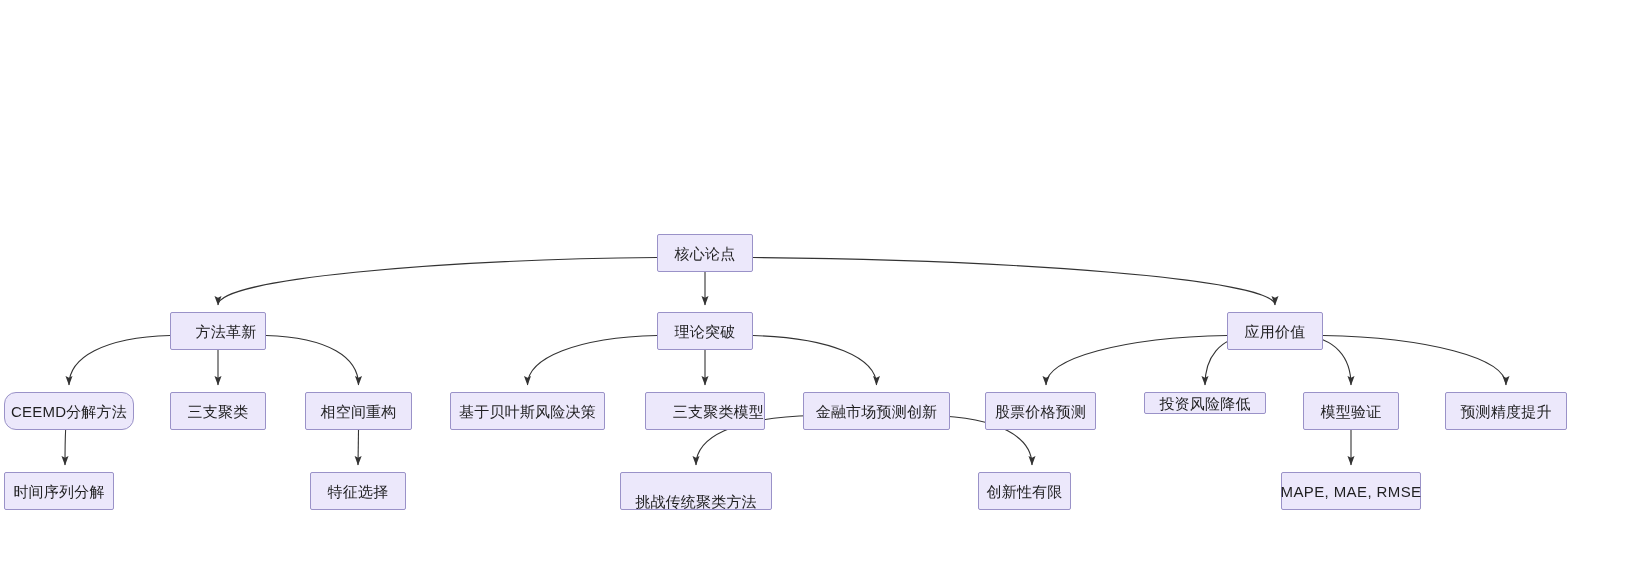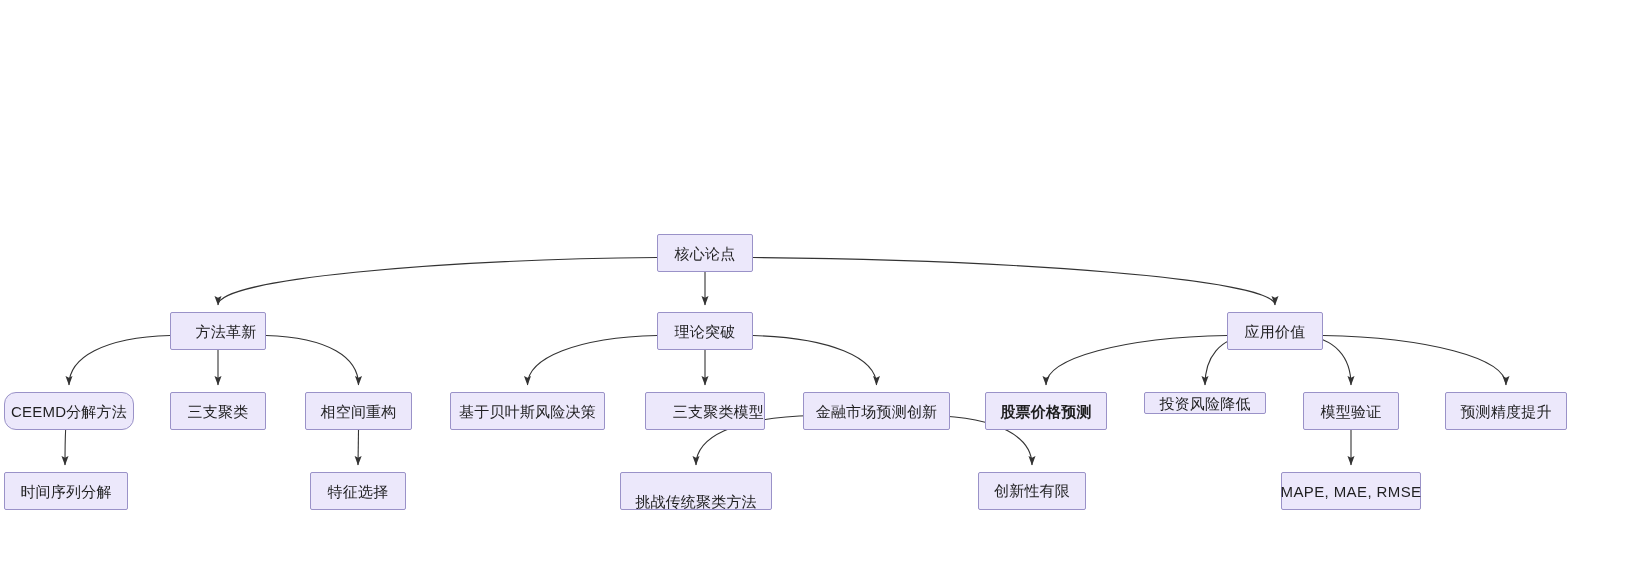--- a/index.html
+++ b/index.html
@@ -118,7 +118,7 @@
       <div class="node-box" style="left: 803px; top: 367px; width: 147px; height: 38px;">
         <span class="node-label">金融市场预测创新</span>
       </div>
-      <div class="node-box" style="left: 985px; top: 367px; width: 122px; height: 38px; font-weight: bold;">
+      <div class="node-box" style="left: 985px; top: 367px; width: 111px; height: 38px;">
         <span class="node-label">股票价格预测</span>
       </div>
       <div class="node-box" style="left: 1144px; top: 367px; width: 122px; height: 22px;">

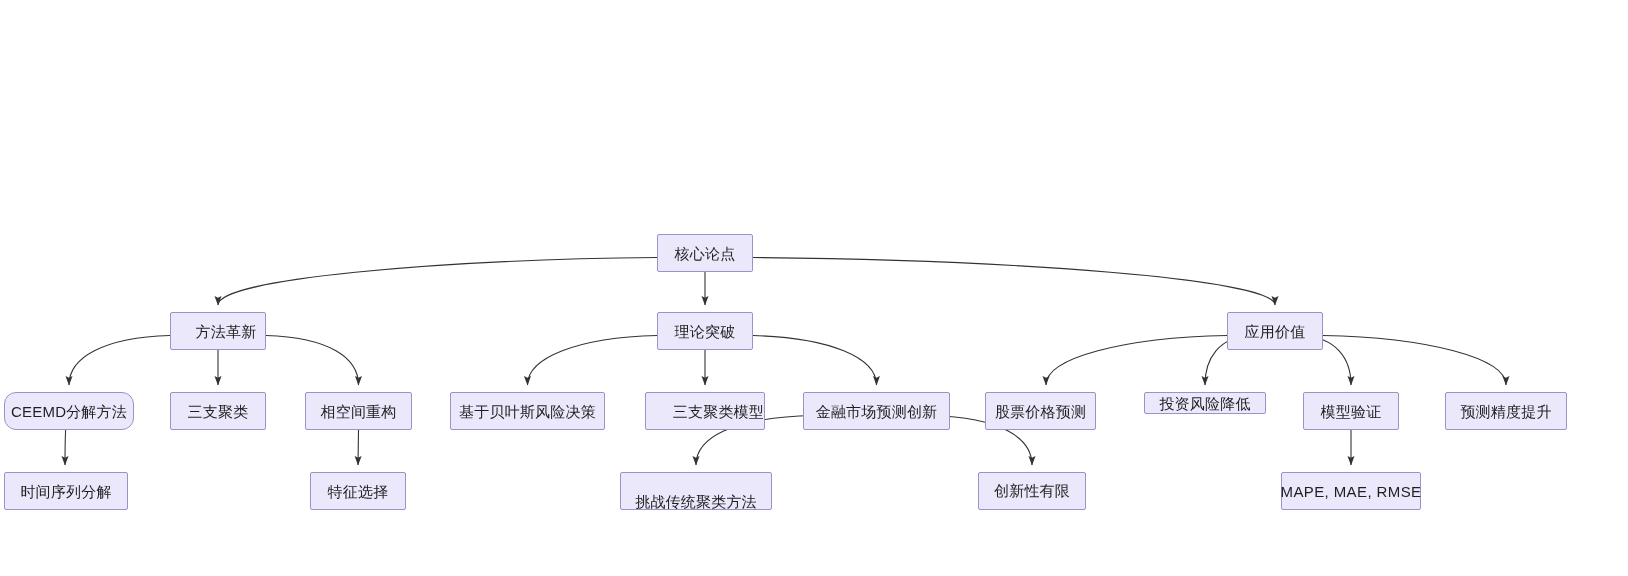--- a/index.html
+++ b/index.html
@@ -130,7 +130,7 @@
       <div class="node-box" style="left: 1445px; top: 367px; width: 122px; height: 38px;">
         <span class="node-label">预测精度提升</span>
       </div>
-      <div class="node-box" style="left: 4px; top: 447px; width: 124px; height: 38px;">
+      <div class="node-box" style="left: 4px; top: 447px; width: 110px; height: 38px;">
         <span class="node-label">时间序列分解</span>
       </div>
       <div class="node-box" style="left: 310px; top: 447px; width: 96px; height: 38px;">

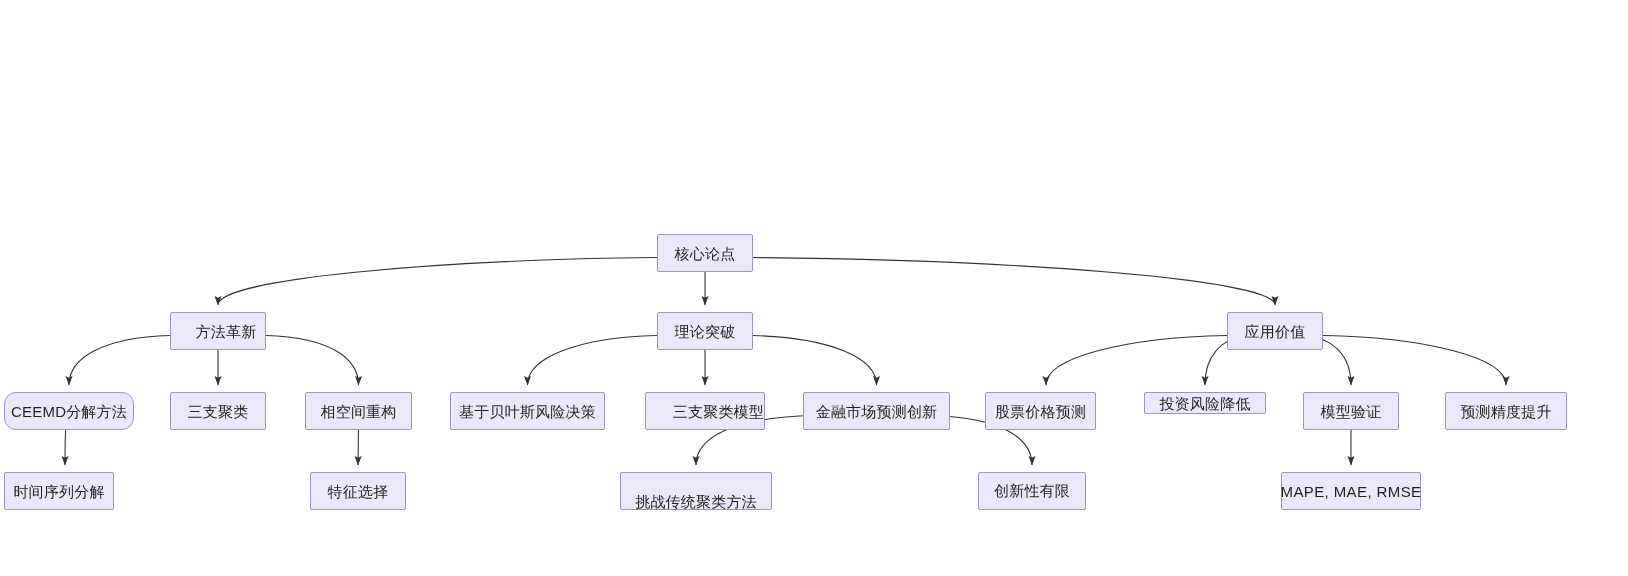--- a/index.html
+++ b/index.html
@@ -139,7 +139,7 @@
       <div class="node-box" style="left: 620px; top: 447px; width: 152px; height: 38px; align-items: flex-end;">
         <span class="node-label">挑战传统聚类方法</span>
       </div>
-      <div class="node-box" style="left: 978px; top: 447px; width: 108px; height: 38px; font-family: Liberation Serif, serif;">
+      <div class="node-box" style="left: 978px; top: 447px; width: 93px; height: 38px;">
         <span class="node-label">创新性有限</span>
       </div>
       <div class="node-box latin" style="left: 1281px; top: 447px; width: 140px; height: 38px;">

